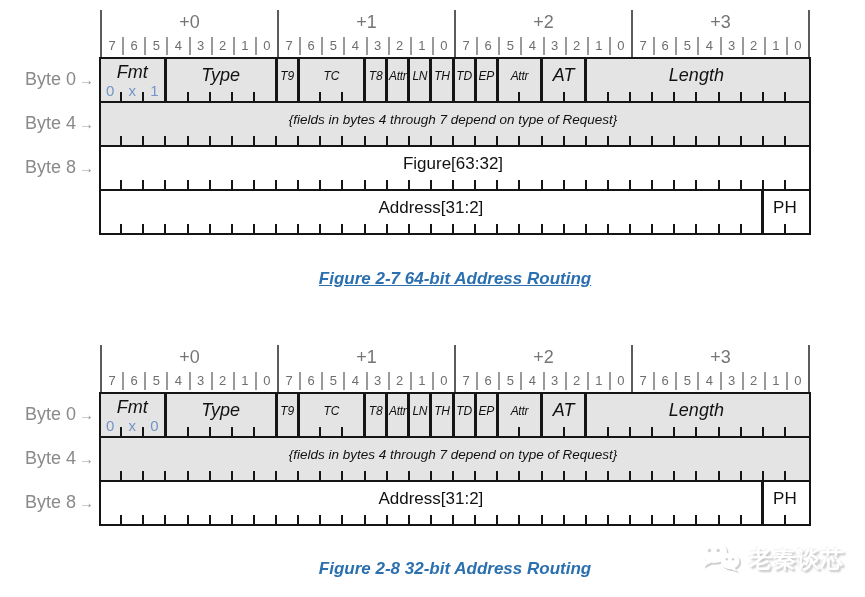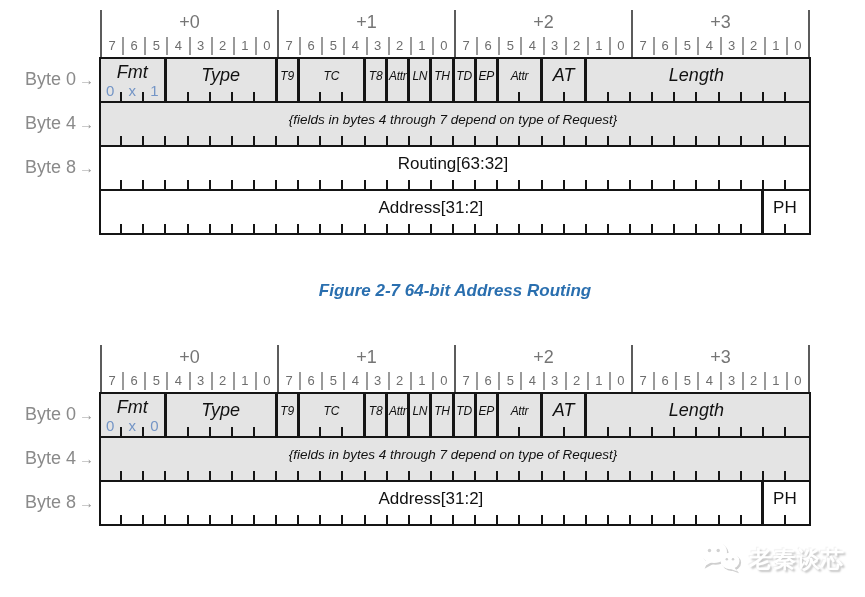--- a/index.html
+++ b/index.html
@@ -239,7 +239,7 @@
       <div class="byte-label" style="top: 102px;"><span>Byte 4</span><span class="arrow">→</span></div>
       <div class="byte-row" style="top: 135px;">
         <div class="cell" style="left: -2px; width: 708px;">
-          <span class="f-label f-plain">Routing[63:32]</span>
+          <span class="f-label f-plain">Figure[63:32]</span>
         </div>
         <div class="tick" style="left: 19.125px;"></div>
         <div class="tick" style="left: 41.25px;"></div>

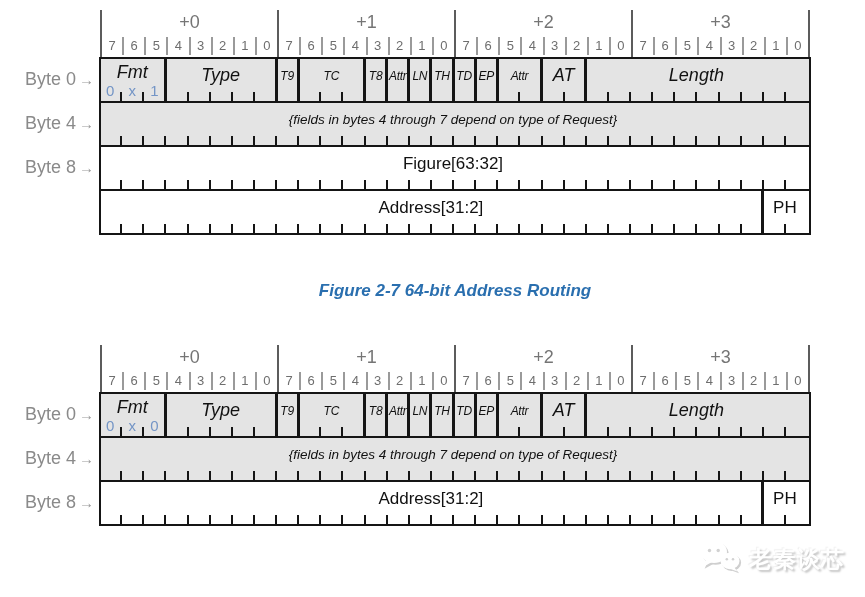--- a/index.html
+++ b/index.html
@@ -42,7 +42,7 @@
 
   .caption{position:absolute;left:101px;width:708px;text-align:center;font-style:italic;
            font-weight:600;font-size:17px;color:#2a6faf;}
-  #cap1{top:281px;}
+  #cap1{top:269px;text-decoration:underline;}
   #cap2{top:559px;}
 
   .watermark{position:absolute;left:700px;top:540px;display:flex;align-items:center;gap:7px;}

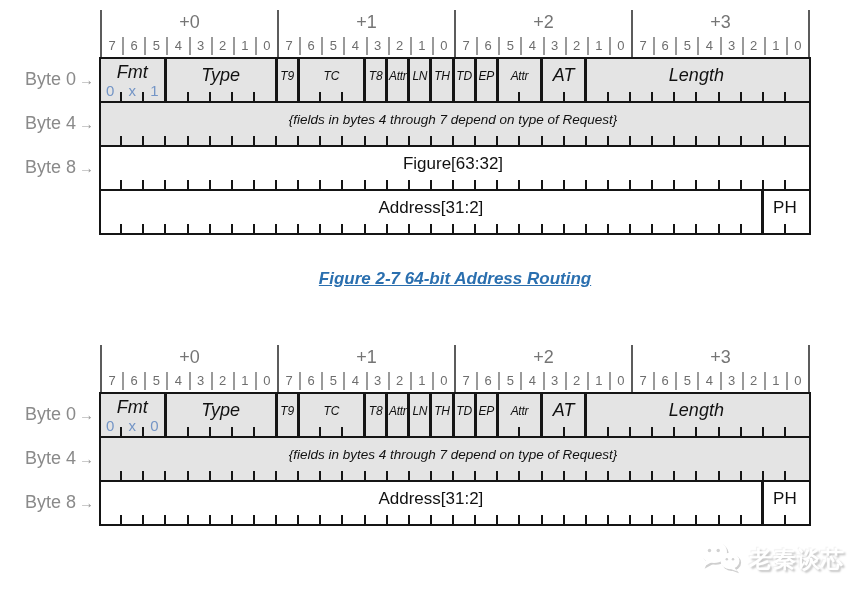--- a/index.html
+++ b/index.html
@@ -540,6 +540,7 @@
       </div>
       <div class="byte-label" style="top: 146px;"><span>Byte 8</span><span class="arrow">→</span></div>
     </div>
+  <div class="caption" id="cap2">Figure 2-8 32-bit Address Routing</div>
 
   <div class="watermark">
     <span>

